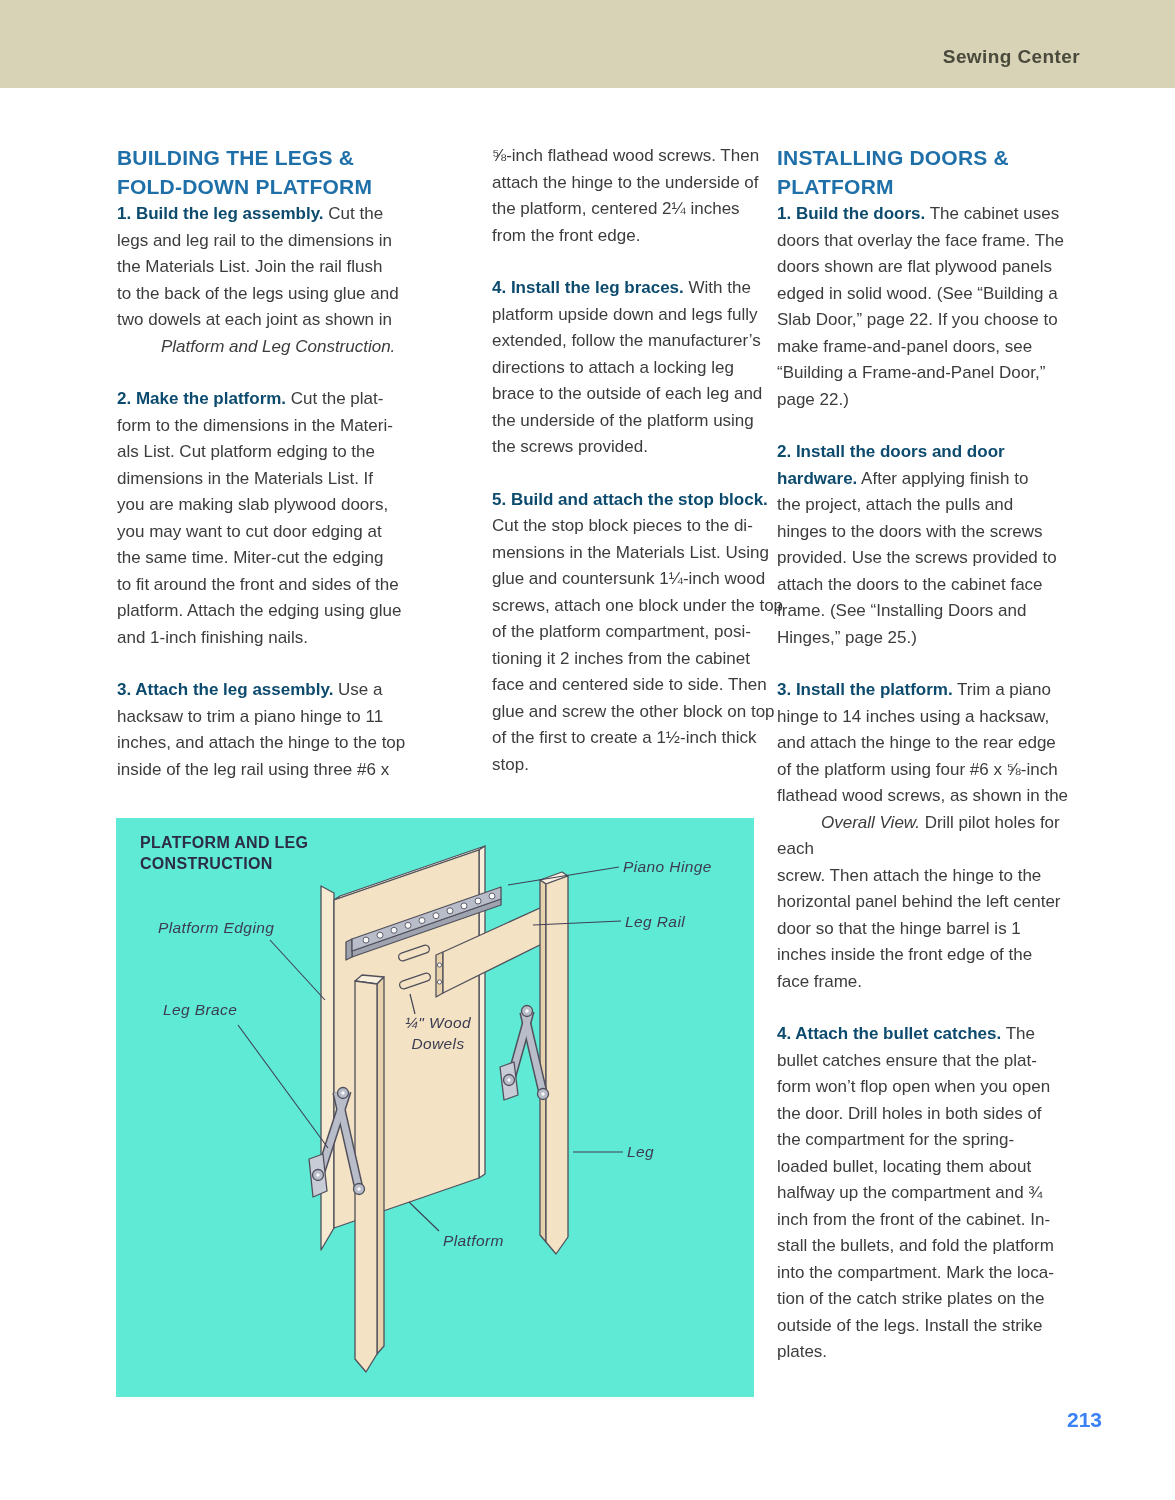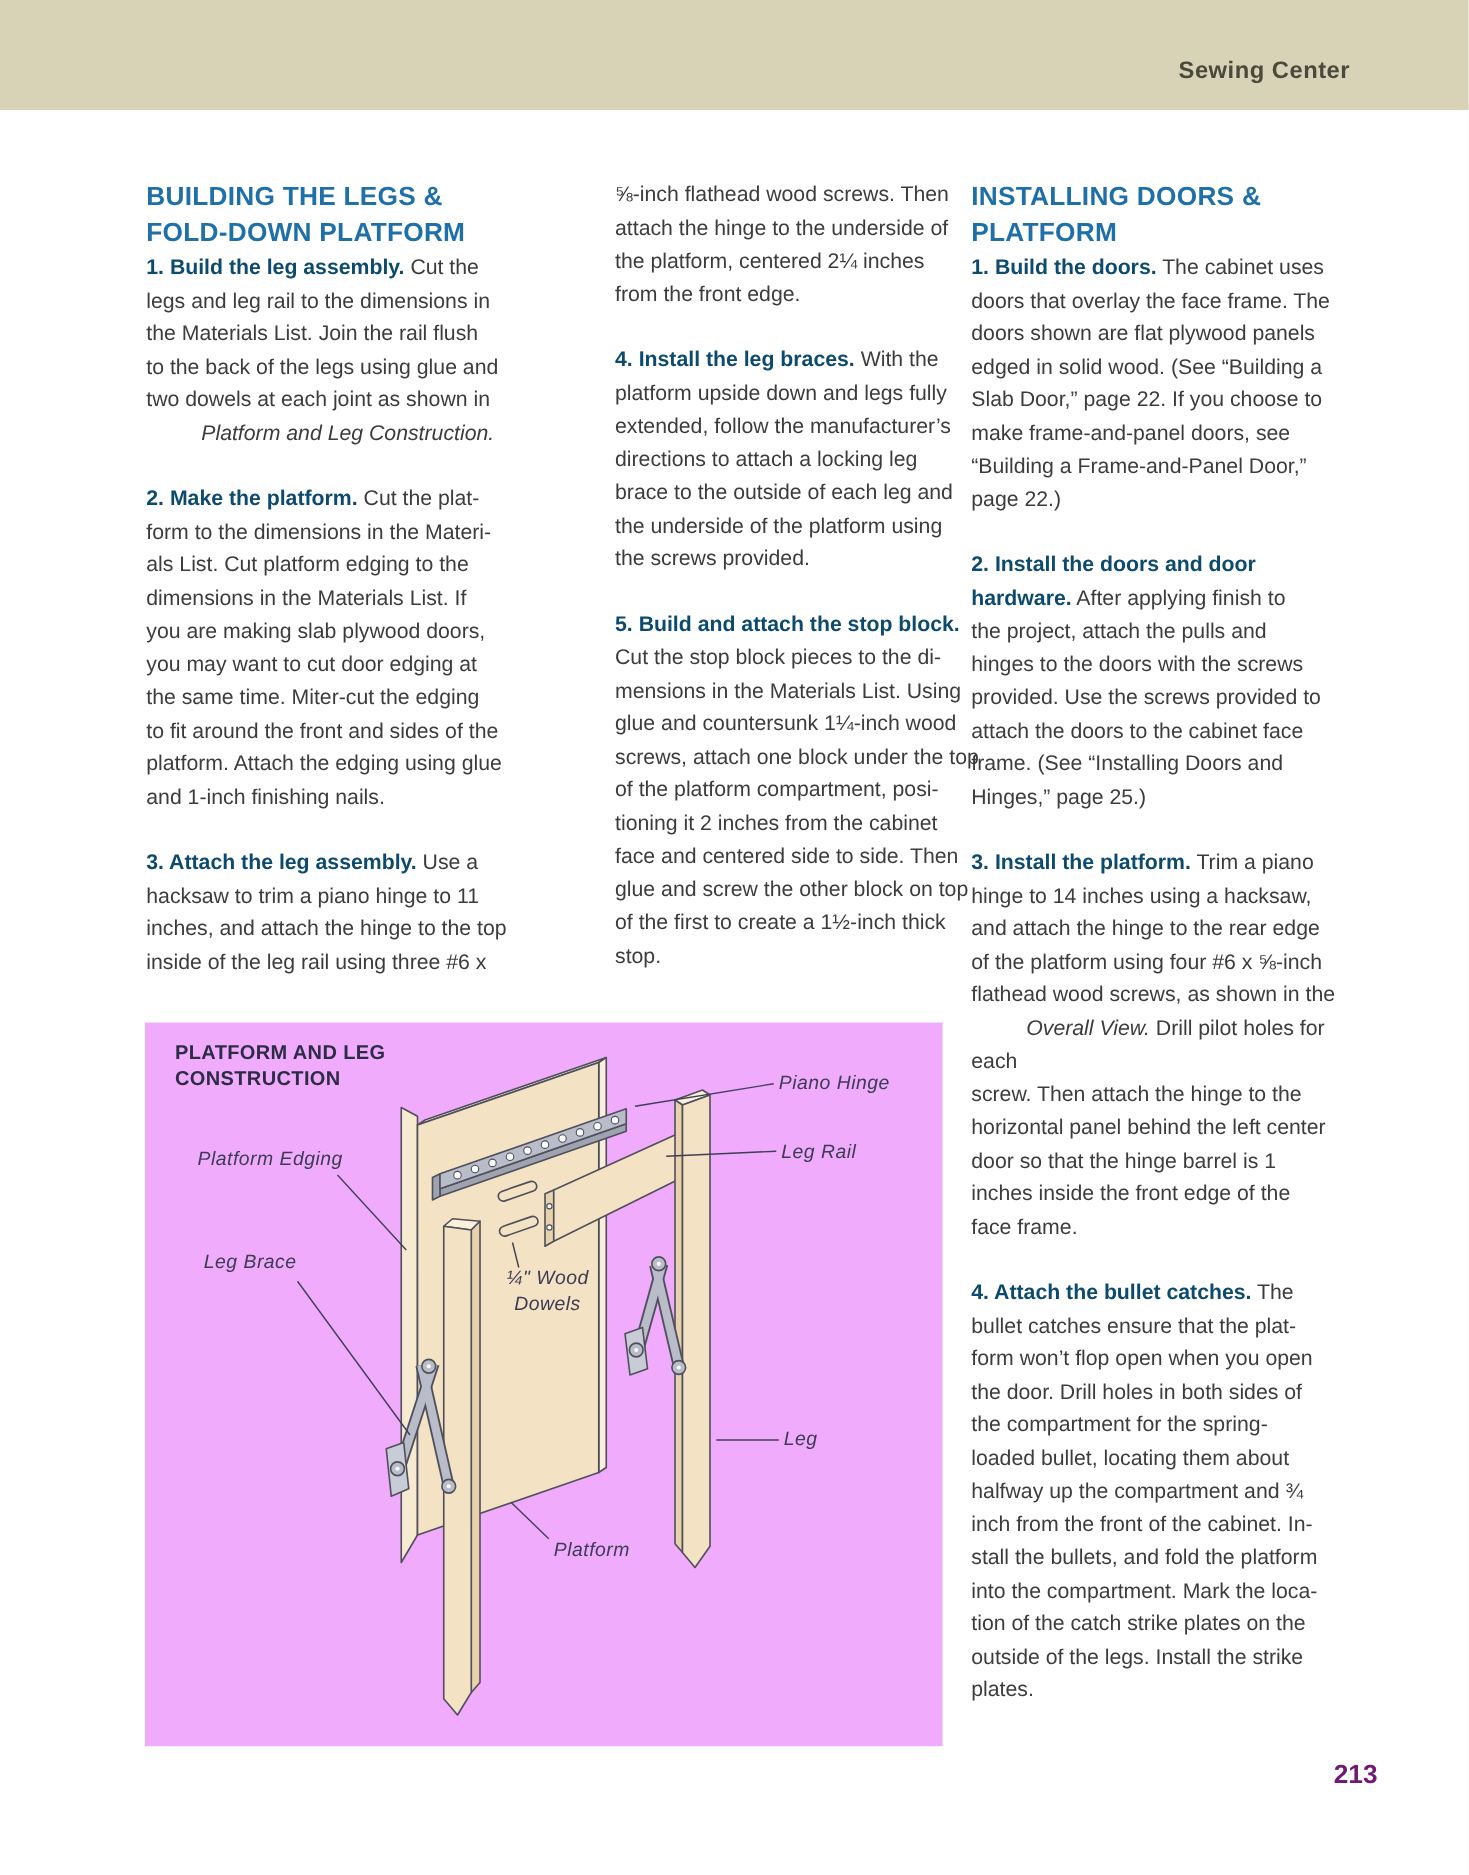--- a/index.html
+++ b/index.html
@@ -17,7 +17,7 @@
   .para{margin:0 0 26px 0;white-space:pre-line;}
   .para .b{font-weight:bold;color:#0c4a6e;}
   .para .i{font-style:italic;margin-left:44px;}
-  .figure{position:absolute;left:116px;top:818px;width:638px;height:579px;background:#f0abfc;}
+  .figure{position:absolute;left:116px;top:818px;width:638px;height:579px;background:#5eead4;}
   .figure-title{position:absolute;left:24px;top:14px;font-size:16px;line-height:21px;
         font-weight:bold;color:#2c2c45;letter-spacing:.3px;white-space:pre-line;}
   .fig-label{position:absolute;font-size:15.5px;color:#3c3c52;font-style:italic;

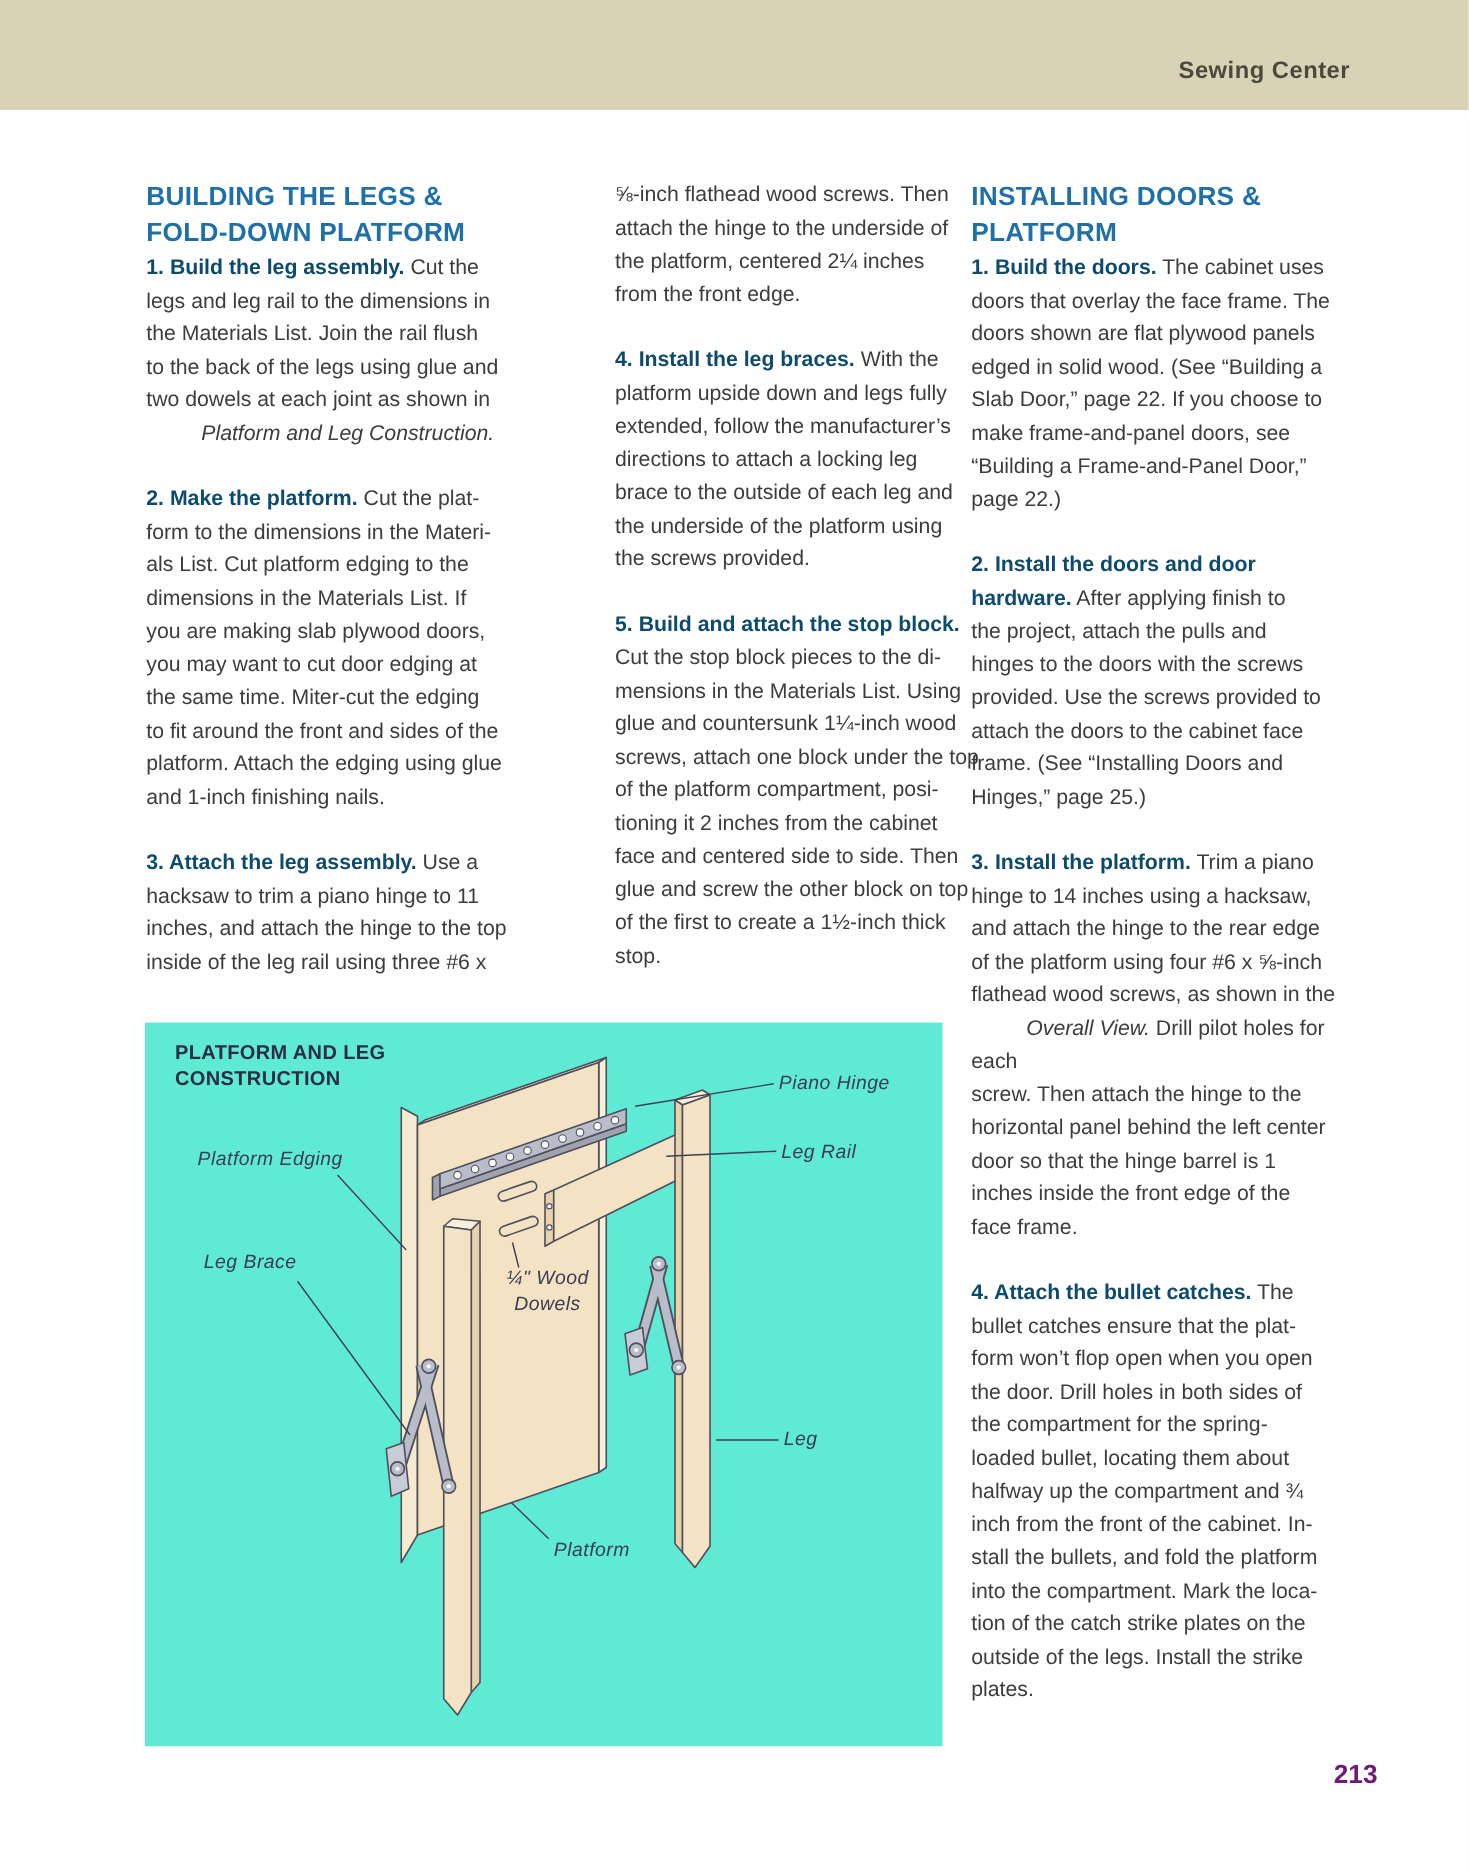--- a/index.html
+++ b/index.html
@@ -30,7 +30,7 @@
   .lbl-leg{left:511px;top:325px;}
   .lbl-platform{left:327px;top:414px;}
   .fig-svg{position:absolute;left:0;top:0;width:638px;height:579px;}
-  .page-num{position:absolute;top:1408px;right:95px;font-size:21px;font-weight:bold;color:#701a75;}
+  .page-num{position:absolute;top:1408px;right:95px;font-size:21px;font-weight:bold;color:#3b82f6;}
 </style>
 </head>
 <body>

